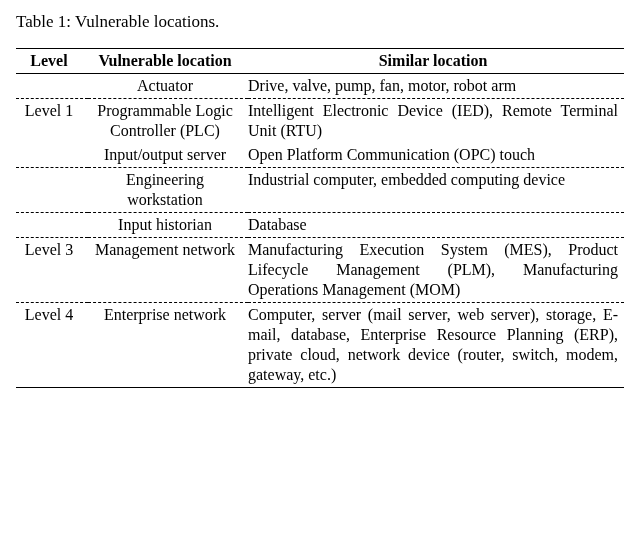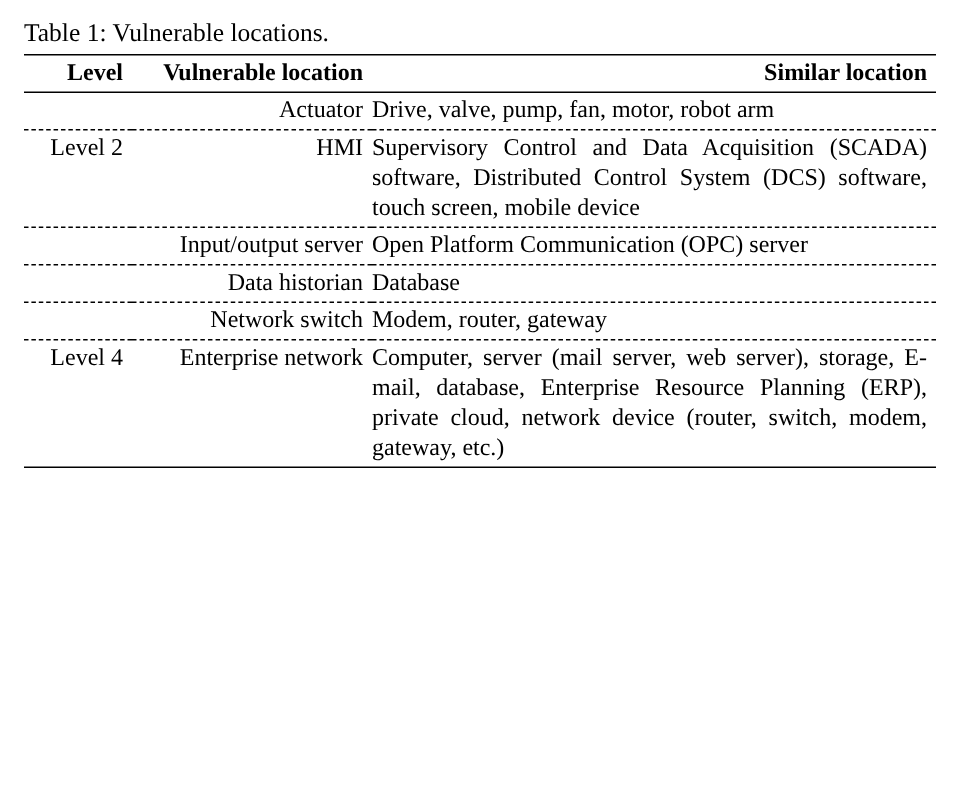--- a/index.html
+++ b/index.html
@@ -16,7 +16,7 @@
   }
   .caption {
     font-size: 17px;
-    margin: 0 0 4px 0;
+    margin: 0 0 16px 0;
   }
   table {
     border-collapse: collapse;

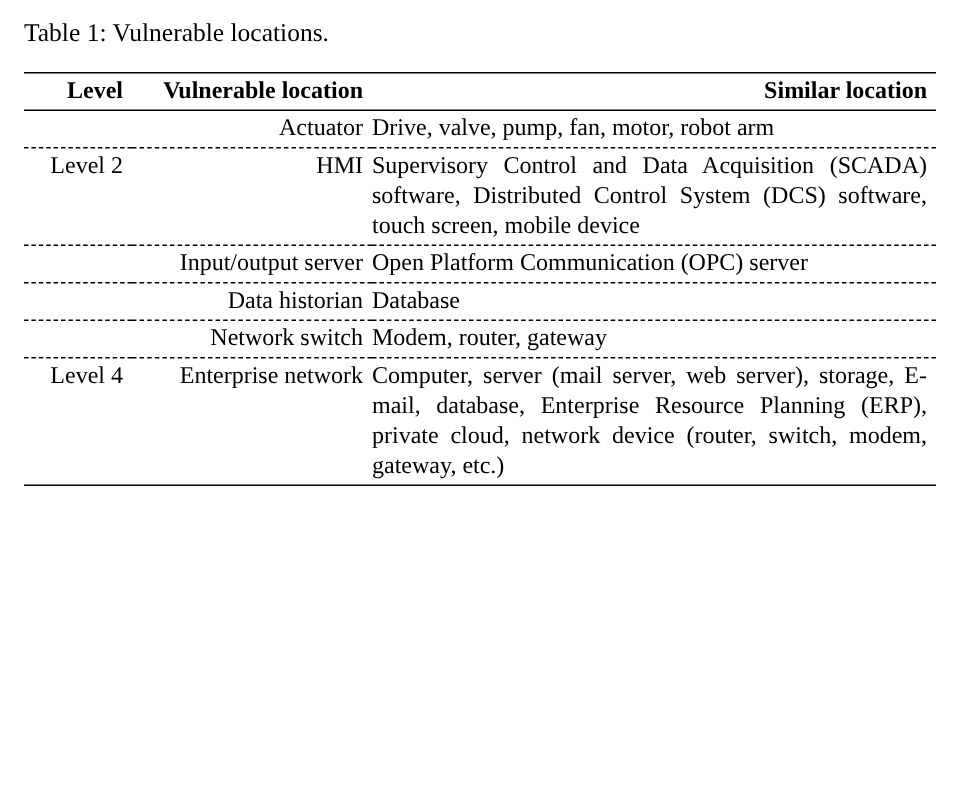--- a/index.html
+++ b/index.html
@@ -27,7 +27,7 @@
   col.vuln  { width: 160px; }
   col.sim   { width: auto; }
   th, td {
-    text-align: right;
+    text-align: center;
     vertical-align: top;
     padding: 2px 6px 2px 0;
     line-height: 1.25;

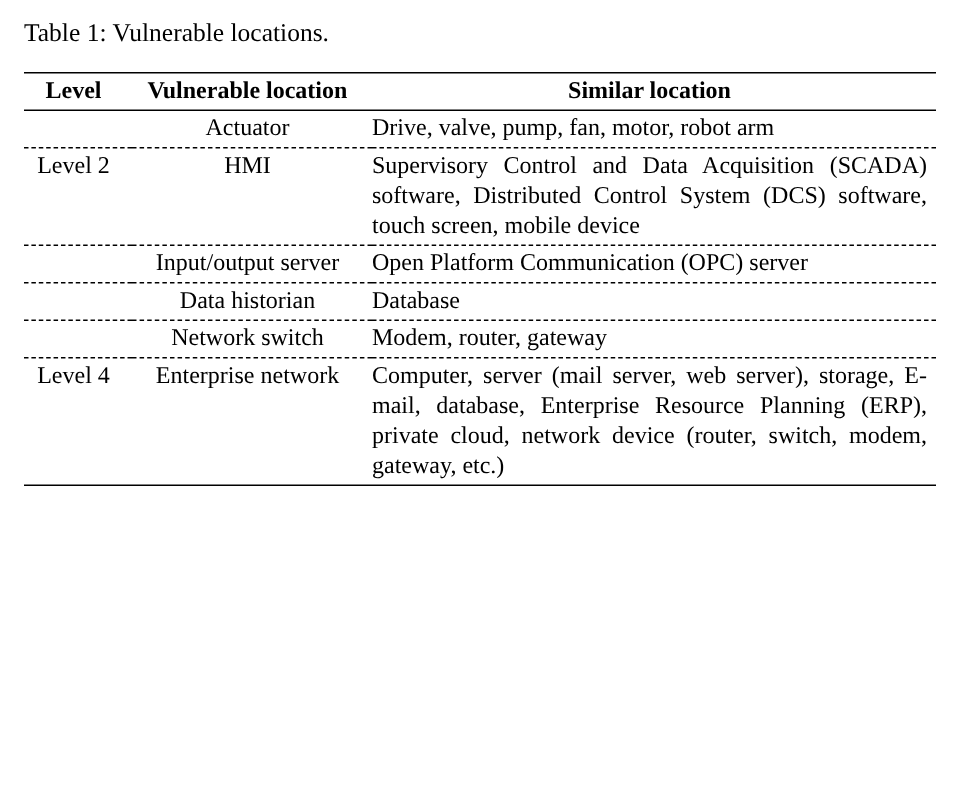--- a/index.html
+++ b/index.html
@@ -72,6 +72,11 @@
           <td>Actuator</td>
           <td class="sim">Drive, valve, pump, fan, motor, robot arm</td>
         </tr>
+        <tr>
+          <td>Level 1</td>
+          <td>Programmable Logic Controller (PLC)</td>
+          <td class="sim">Intelligent Electronic Device (IED), Remote Terminal Unit (RTU)</td>
+        </tr>
         <tr class="dash">
           <td>Level 2</td>
           <td>HMI</td>

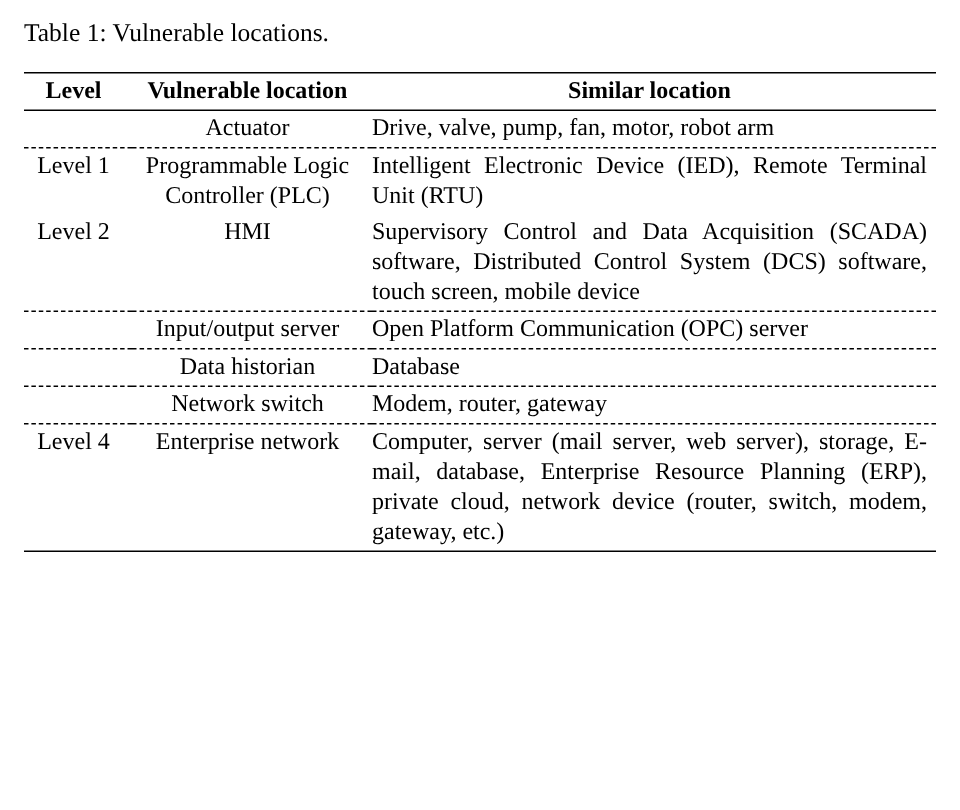--- a/index.html
+++ b/index.html
@@ -78,11 +78,6 @@
           <td class="sim">Intelligent Electronic Device (IED), Remote Terminal Unit (RTU)</td>
         </tr>
         <tr class="dash">
-          <td>Level 2</td>
-          <td>HMI</td>
-          <td class="sim">Supervisory Control and Data Acquisition (SCADA) software, Distributed Control System (DCS) software, touch screen, mobile device</td>
-        </tr>
-        <tr class="dash">
           <td></td>
           <td>Input/output server</td>
           <td class="sim">Open Platform Communication (OPC) server</td>

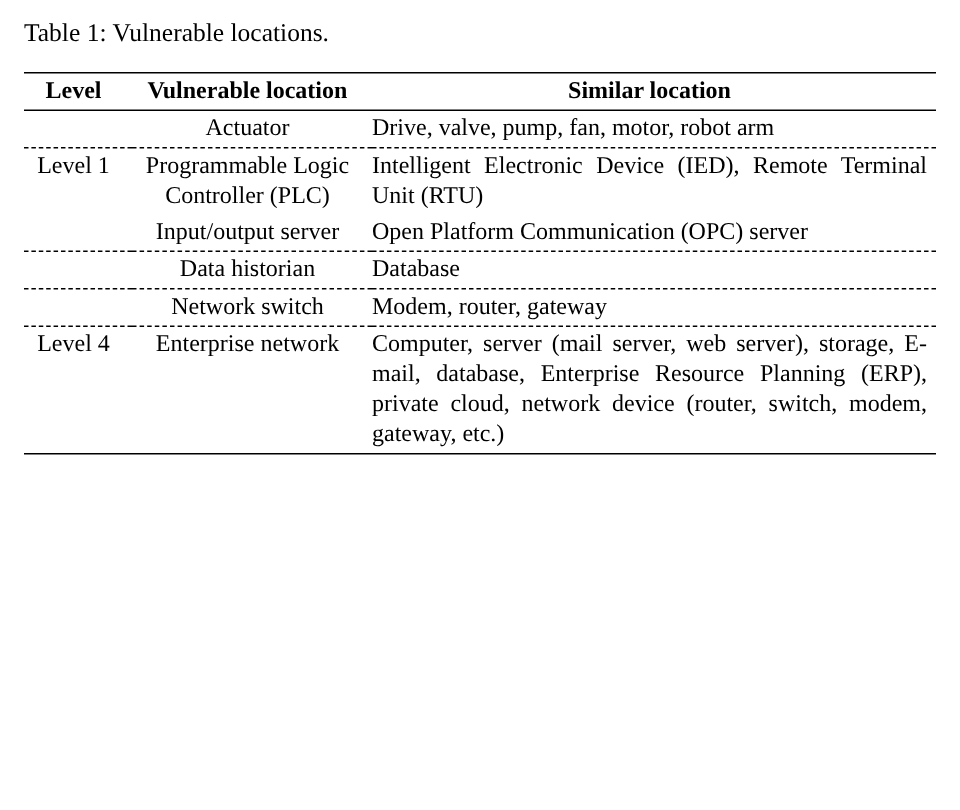--- a/index.html
+++ b/index.html
@@ -80,7 +80,7 @@
         <tr class="dash">
           <td></td>
           <td>Input/output server</td>
-          <td class="sim">Open Platform Communication (OPC) server</td>
+          <td class="sim">Open Platform Communication (OPC) touch</td>
         </tr>
         <tr class="dash">
           <td></td>

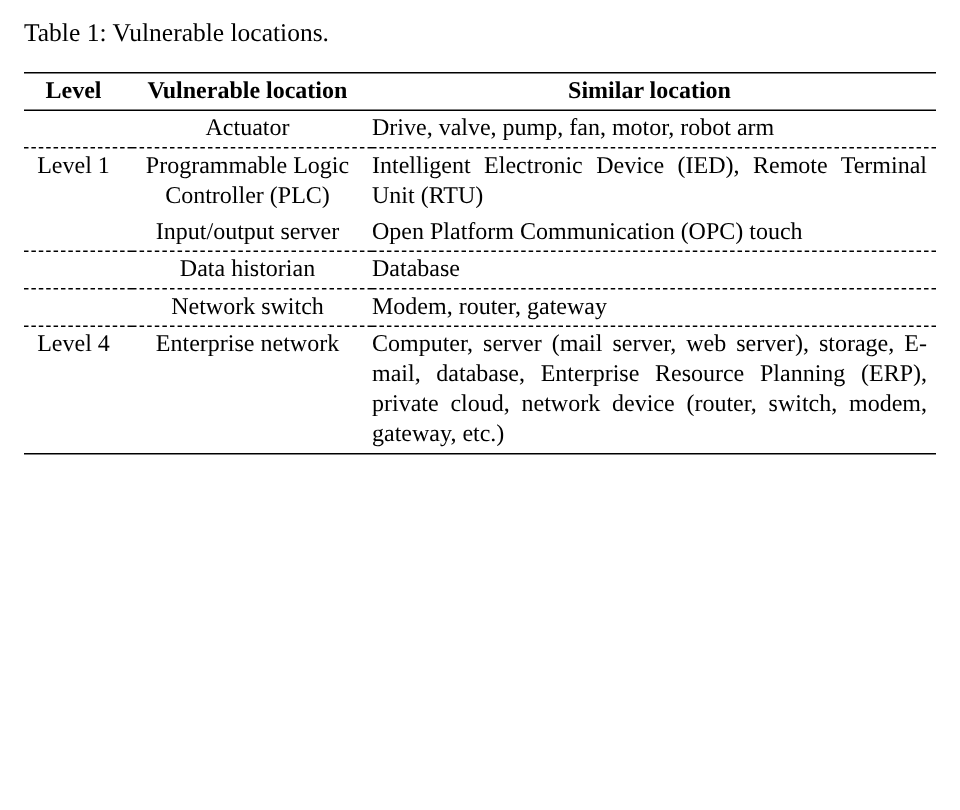--- a/index.html
+++ b/index.html
@@ -84,6 +84,11 @@
         </tr>
         <tr class="dash">
           <td></td>
+          <td>Engineering workstation</td>
+          <td class="sim">Industrial computer, embedded computing device</td>
+        </tr>
+        <tr class="dash">
+          <td></td>
           <td>Data historian</td>
           <td class="sim">Database</td>
         </tr>

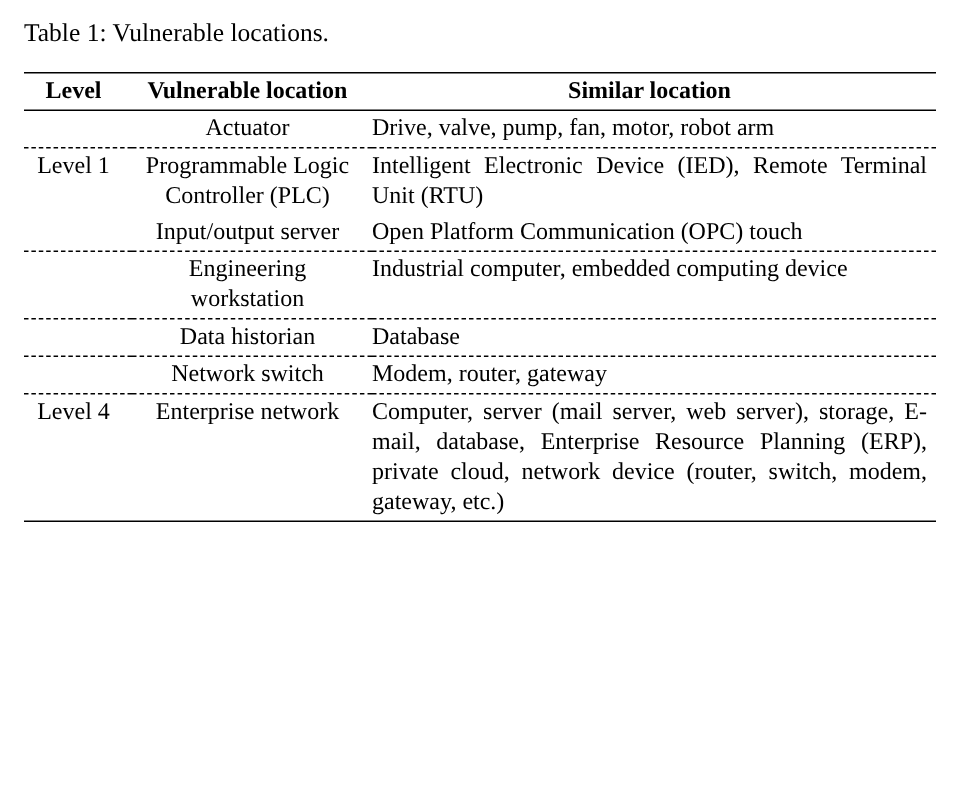--- a/index.html
+++ b/index.html
@@ -89,7 +89,7 @@
         </tr>
         <tr class="dash">
           <td></td>
-          <td>Data historian</td>
+          <td>Input historian</td>
           <td class="sim">Database</td>
         </tr>
         <tr class="dash">

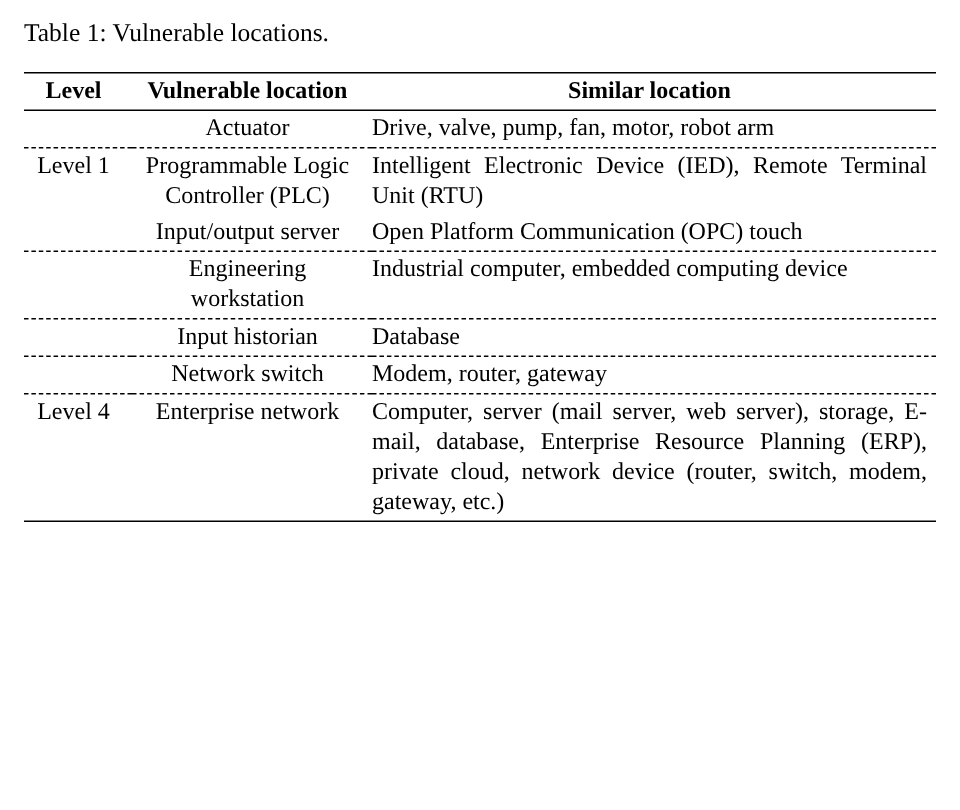--- a/index.html
+++ b/index.html
@@ -97,6 +97,11 @@
           <td>Network switch</td>
           <td class="sim">Modem, router, gateway</td>
         </tr>
+        <tr class="dash">
+          <td>Level 3</td>
+          <td>Management network</td>
+          <td class="sim">Manufacturing Execution System (MES), Product Lifecycle Management (PLM), Manufacturing Operations Management (MOM)</td>
+        </tr>
         <tr class="solid">
           <td>Level 4</td>
           <td>Enterprise network</td>

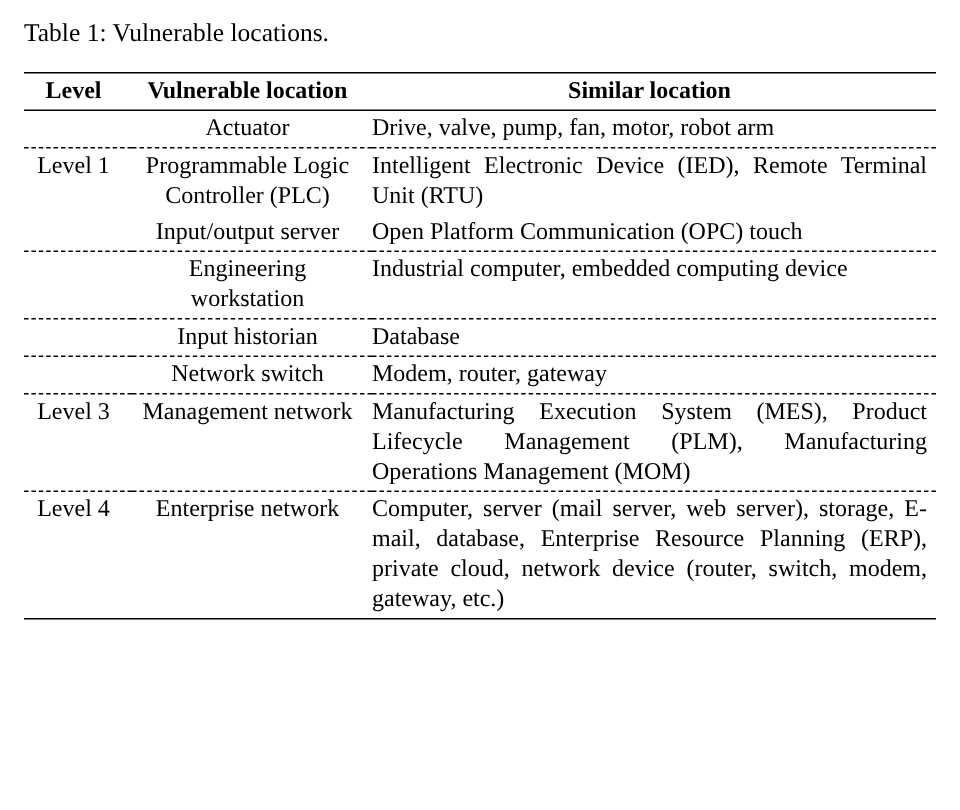--- a/index.html
+++ b/index.html
@@ -93,11 +93,6 @@
           <td class="sim">Database</td>
         </tr>
         <tr class="dash">
-          <td></td>
-          <td>Network switch</td>
-          <td class="sim">Modem, router, gateway</td>
-        </tr>
-        <tr class="dash">
           <td>Level 3</td>
           <td>Management network</td>
           <td class="sim">Manufacturing Execution System (MES), Product Lifecycle Management (PLM), Manufacturing Operations Management (MOM)</td>

